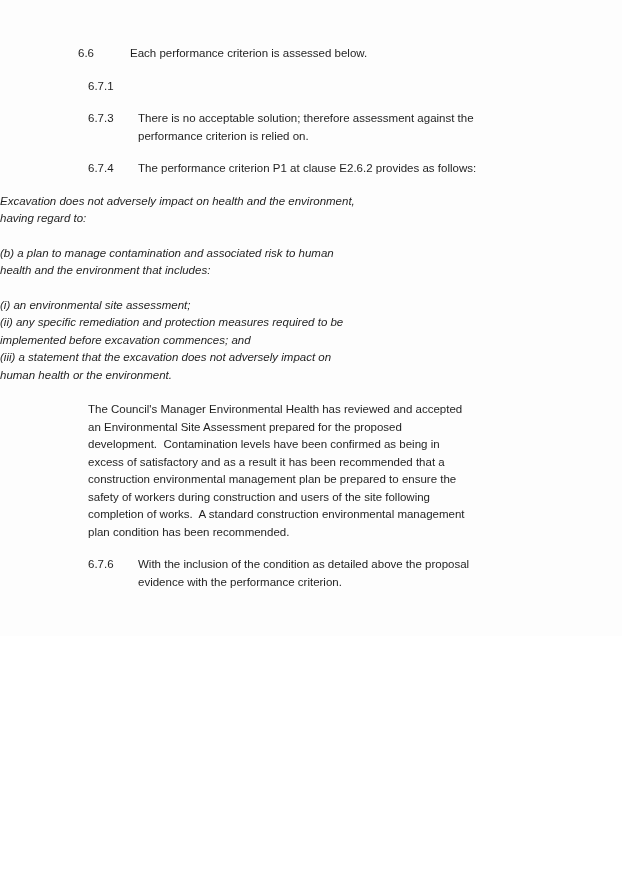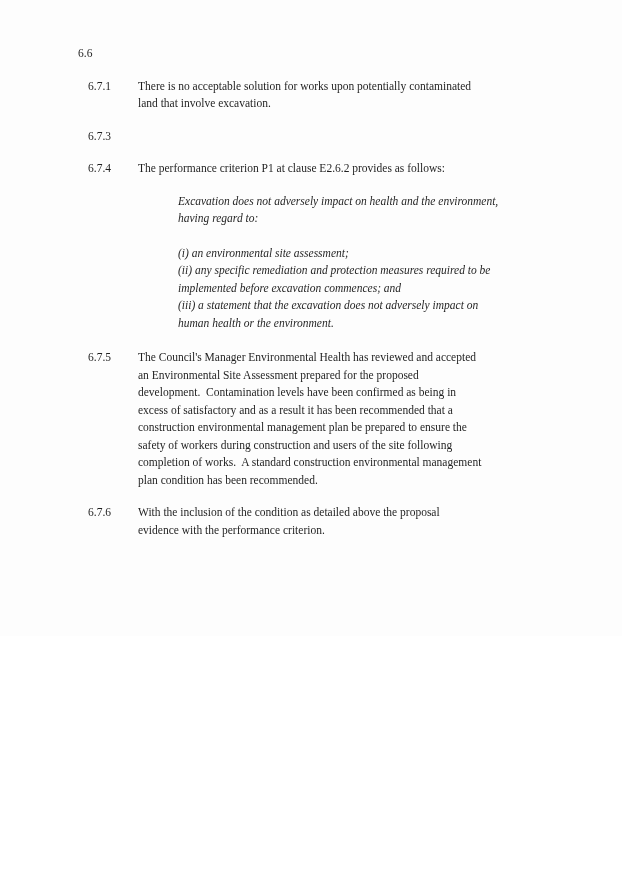--- a/index.html
+++ b/index.html
@@ -12,7 +12,7 @@
     width: 622px;
     height: 636px;
     background: #fdfdfd;
-    font-family: Liberation Serif, serif;
+    font-family: Liberation Sans, sans-serif;
     font-size: 11.5px;
     line-height: 17.5px;
     color: #1f1f1f;

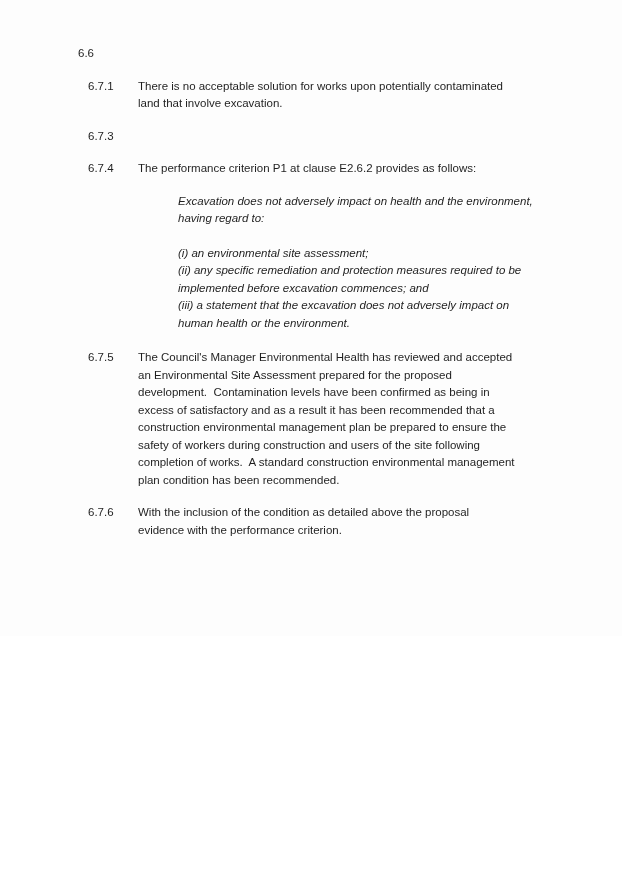--- a/index.html
+++ b/index.html
@@ -57,6 +57,7 @@
 
   <div class="para l1">
     <span class="num">6.6</span>
+    <span class="text">Each performance criterion is assessed below.</span>
   </div>
 
 

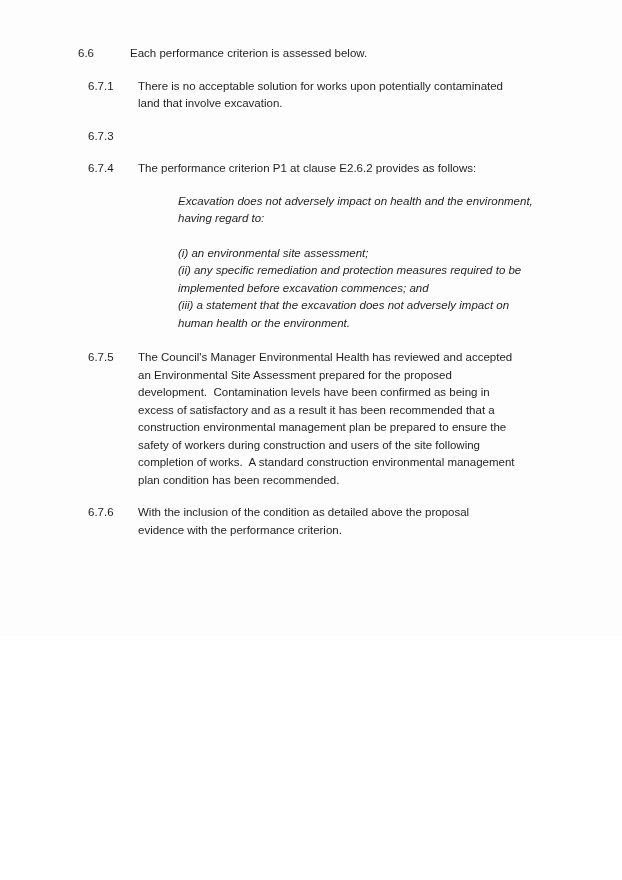--- a/index.html
+++ b/index.html
@@ -63,8 +63,6 @@
 
   <div class="para l2">
     <span class="num">6.7.1</span>
-    <span class="text">There is no acceptable solution for works upon potentially contaminated
-land that involve excavation.</span>
   </div>
 
 

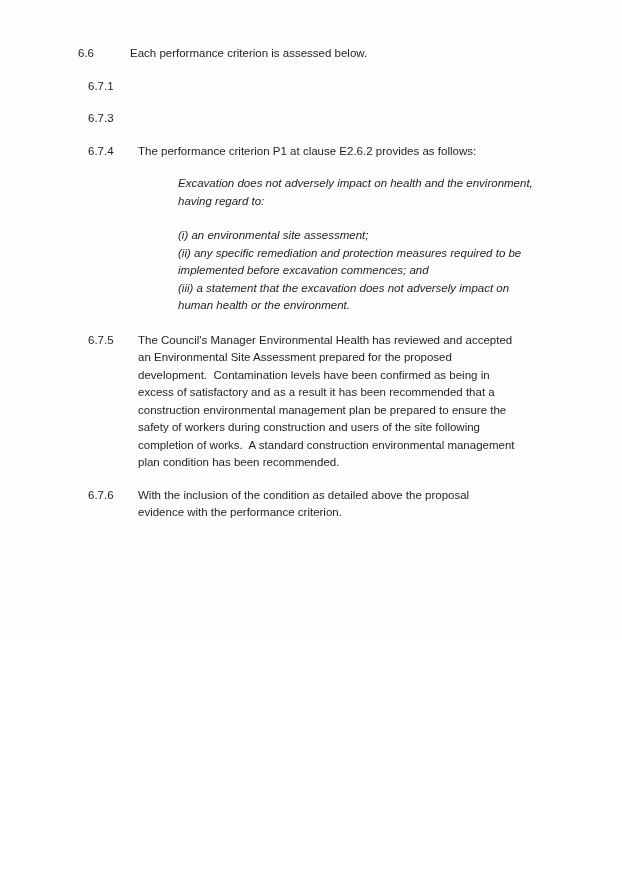--- a/index.html
+++ b/index.html
@@ -68,6 +68,8 @@
 
   <div class="para l2">
     <span class="num">6.7.3</span>
+    <span class="text">There is no acceptable solution; therefore assessment against the
+performance criterion is relied on.</span>
   </div>
 
   <div class="para l2">

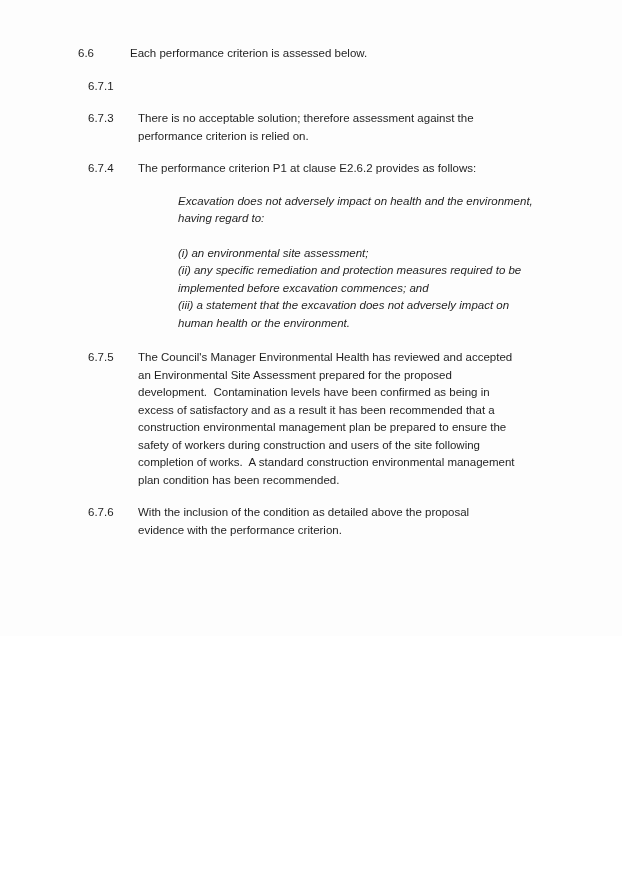--- a/index.html
+++ b/index.html
@@ -33,7 +33,6 @@
     width: 432px;
   }
   .quote {
-    margin-left: 178px;
     width: 420px;
     font-style: italic;
   }

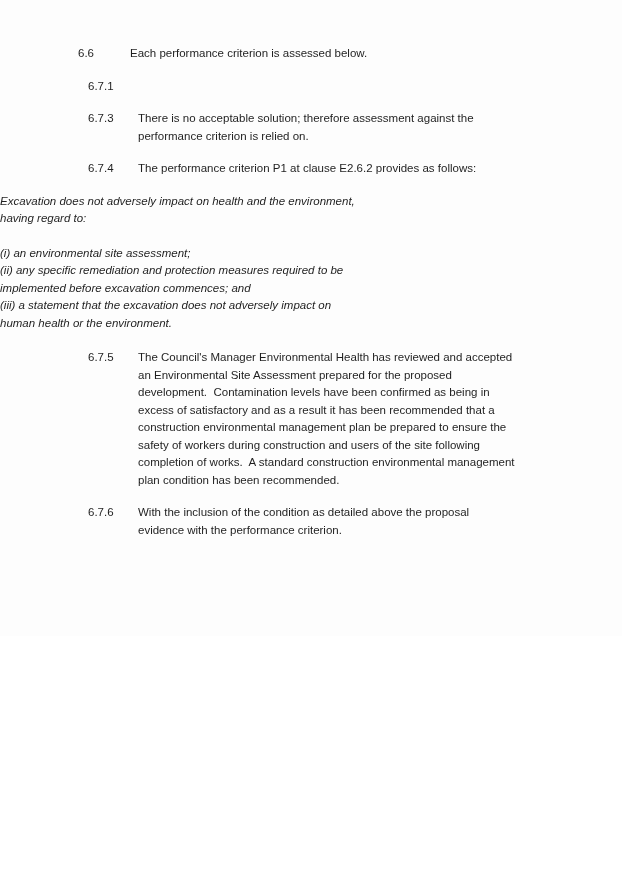--- a/index.html
+++ b/index.html
@@ -79,6 +79,8 @@
   <div class="quote">
     <div class="qblock">Excavation does not adversely impact on health and the environment,
 having regard to:</div>
+    <div class="qblock">(b) a plan to manage contamination and associated risk to human
+health and the environment that includes:</div>
     <div class="qblock">(i) an environmental site assessment;
 (ii) any specific remediation and protection measures required to be
 implemented before excavation commences; and

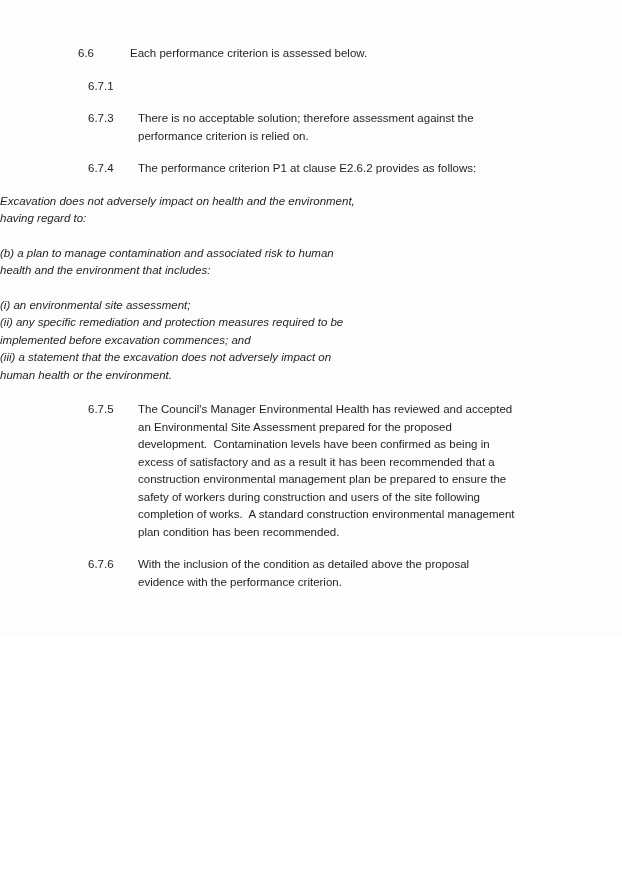--- a/index.html
+++ b/index.html
@@ -89,7 +89,6 @@
   </div>
 
   <div class="para l2">
-    <span class="num">6.7.5</span>
     <span class="text">The Council's Manager Environmental Health has reviewed and accepted
 an Environmental Site Assessment prepared for the proposed
 development.  Contamination levels have been confirmed as being in

